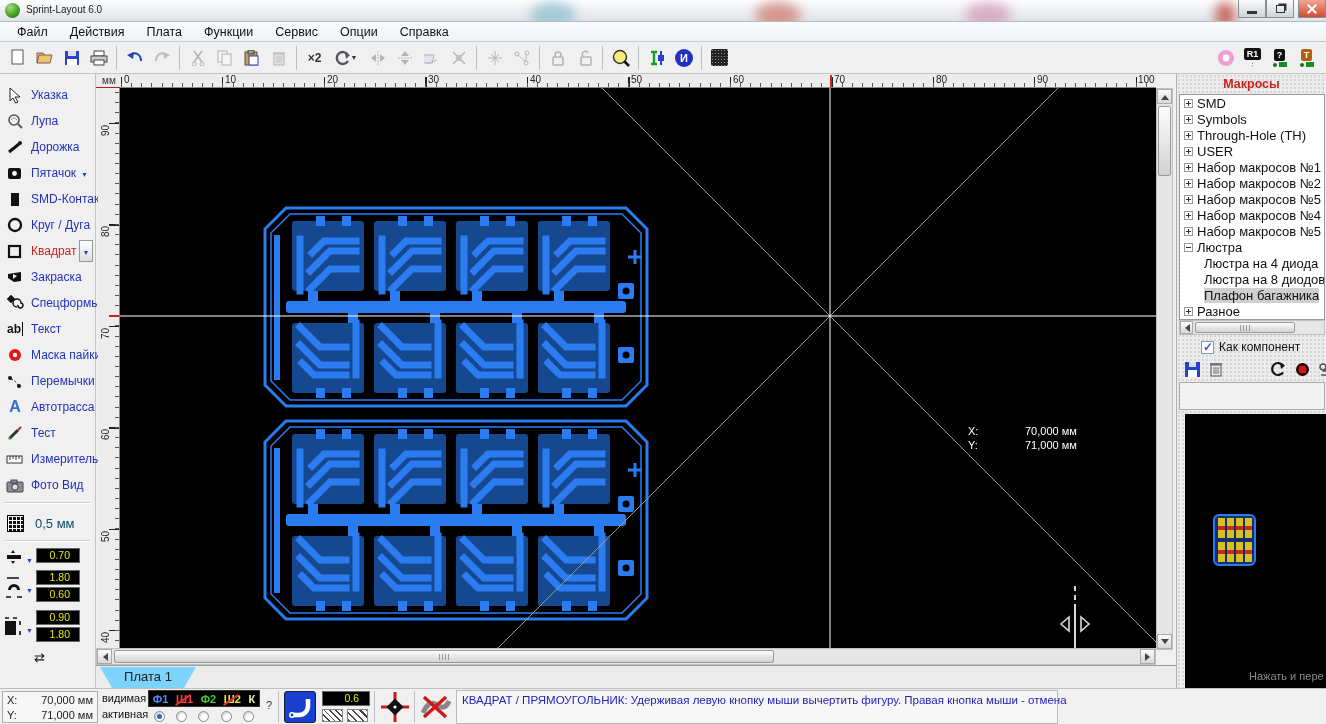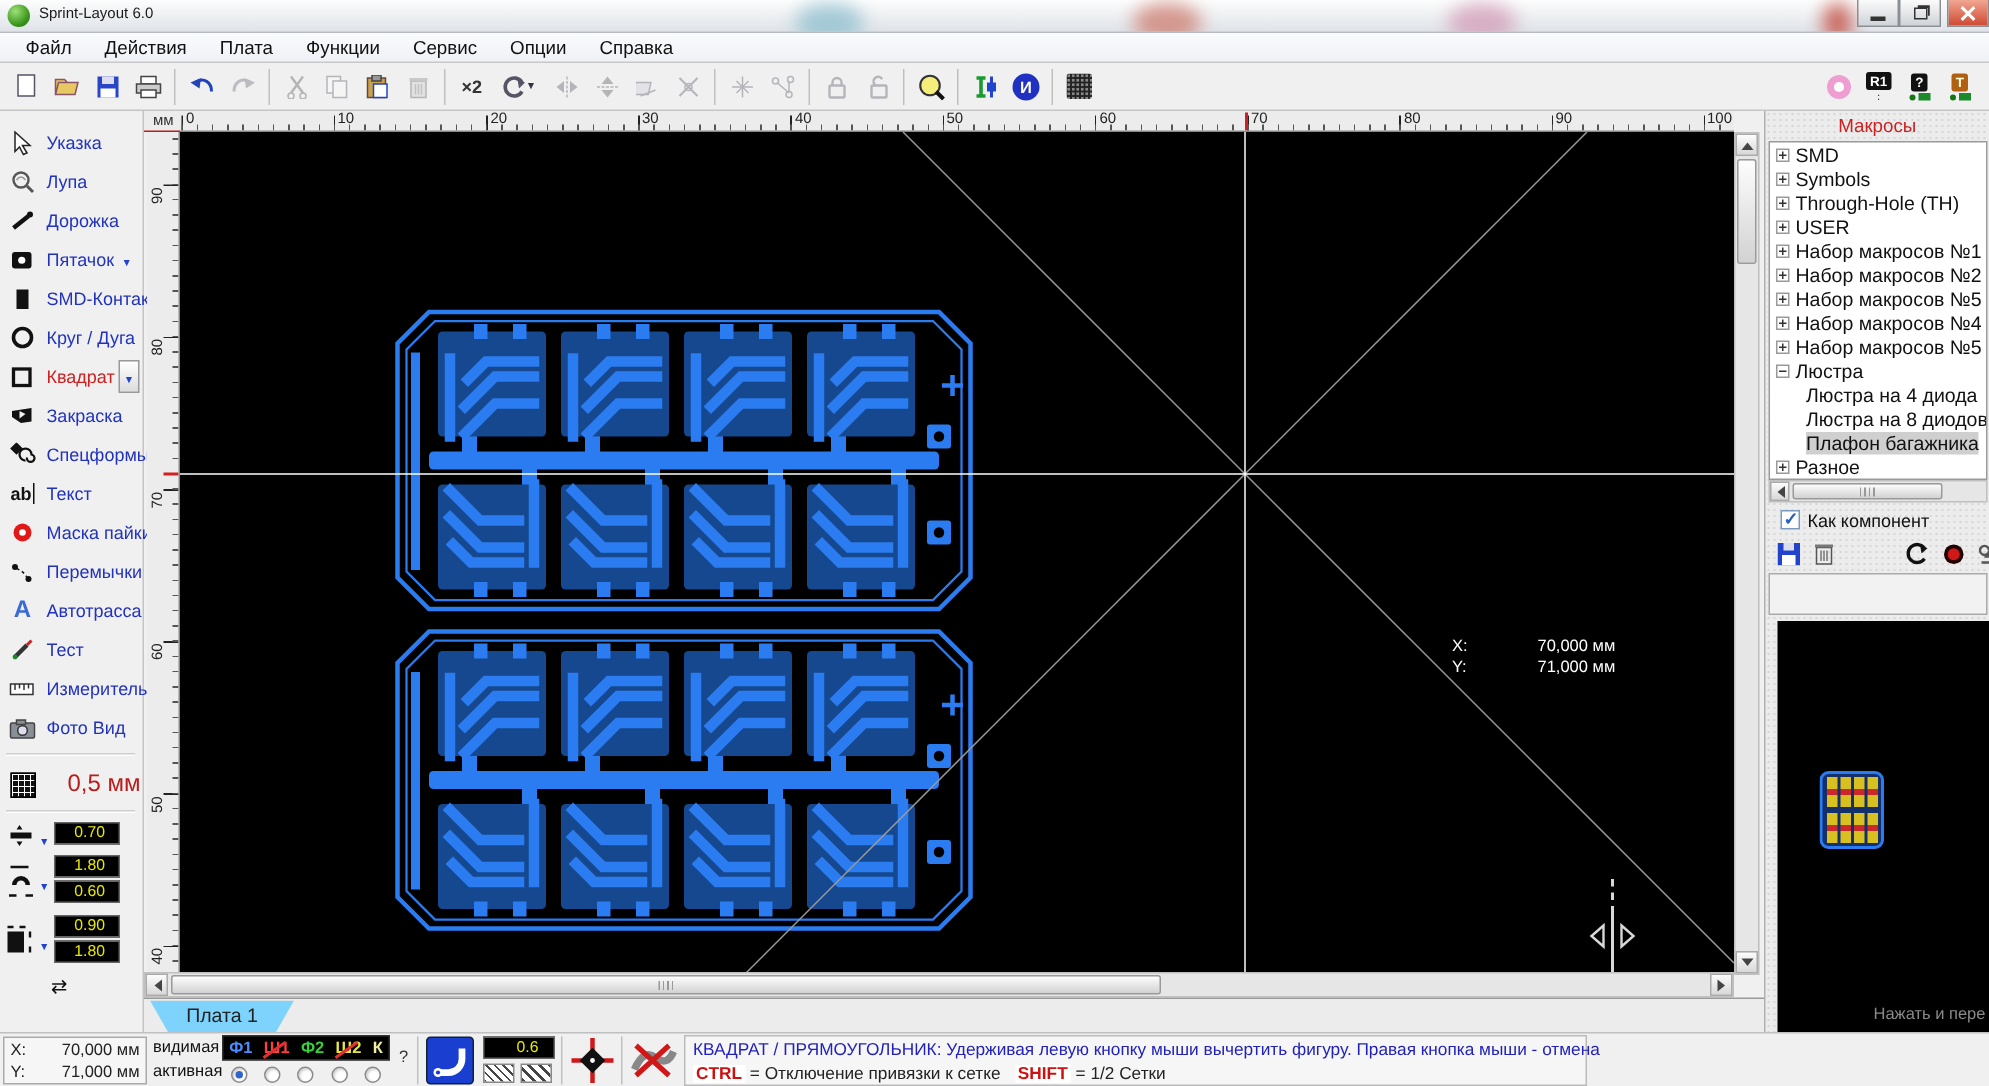--- a/index.html
+++ b/index.html
@@ -84,7 +84,7 @@
 
   
   .rpanel{left:1176px;top:74px;width:150px;height:614px;background:#ececec;border-left:1px solid #b0b0b0;background-image:radial-gradient(#d6d6d6 1px,transparent 1px);background-size:4px 4px;overflow:hidden}
-  .rp-title{position:absolute;left:0;top:3px;width:100%;text-align:center;font-weight:normal;font-size:12.5px;color:#cc2222}
+  .rp-title{position:absolute;left:0;top:3px;width:100%;text-align:center;font-weight:bold;font-size:12.5px;color:#cc2222}
   .treebox{position:absolute;left:2px;top:20px;width:146px;height:226px;background:#fff;border:1px solid #9a9a9a;overflow:hidden}
   .trow{position:relative;height:16px;display:flex;align-items:center;white-space:nowrap;font-size:13px;color:#111;padding-left:4px}
   .trow.child{padding-left:24px}

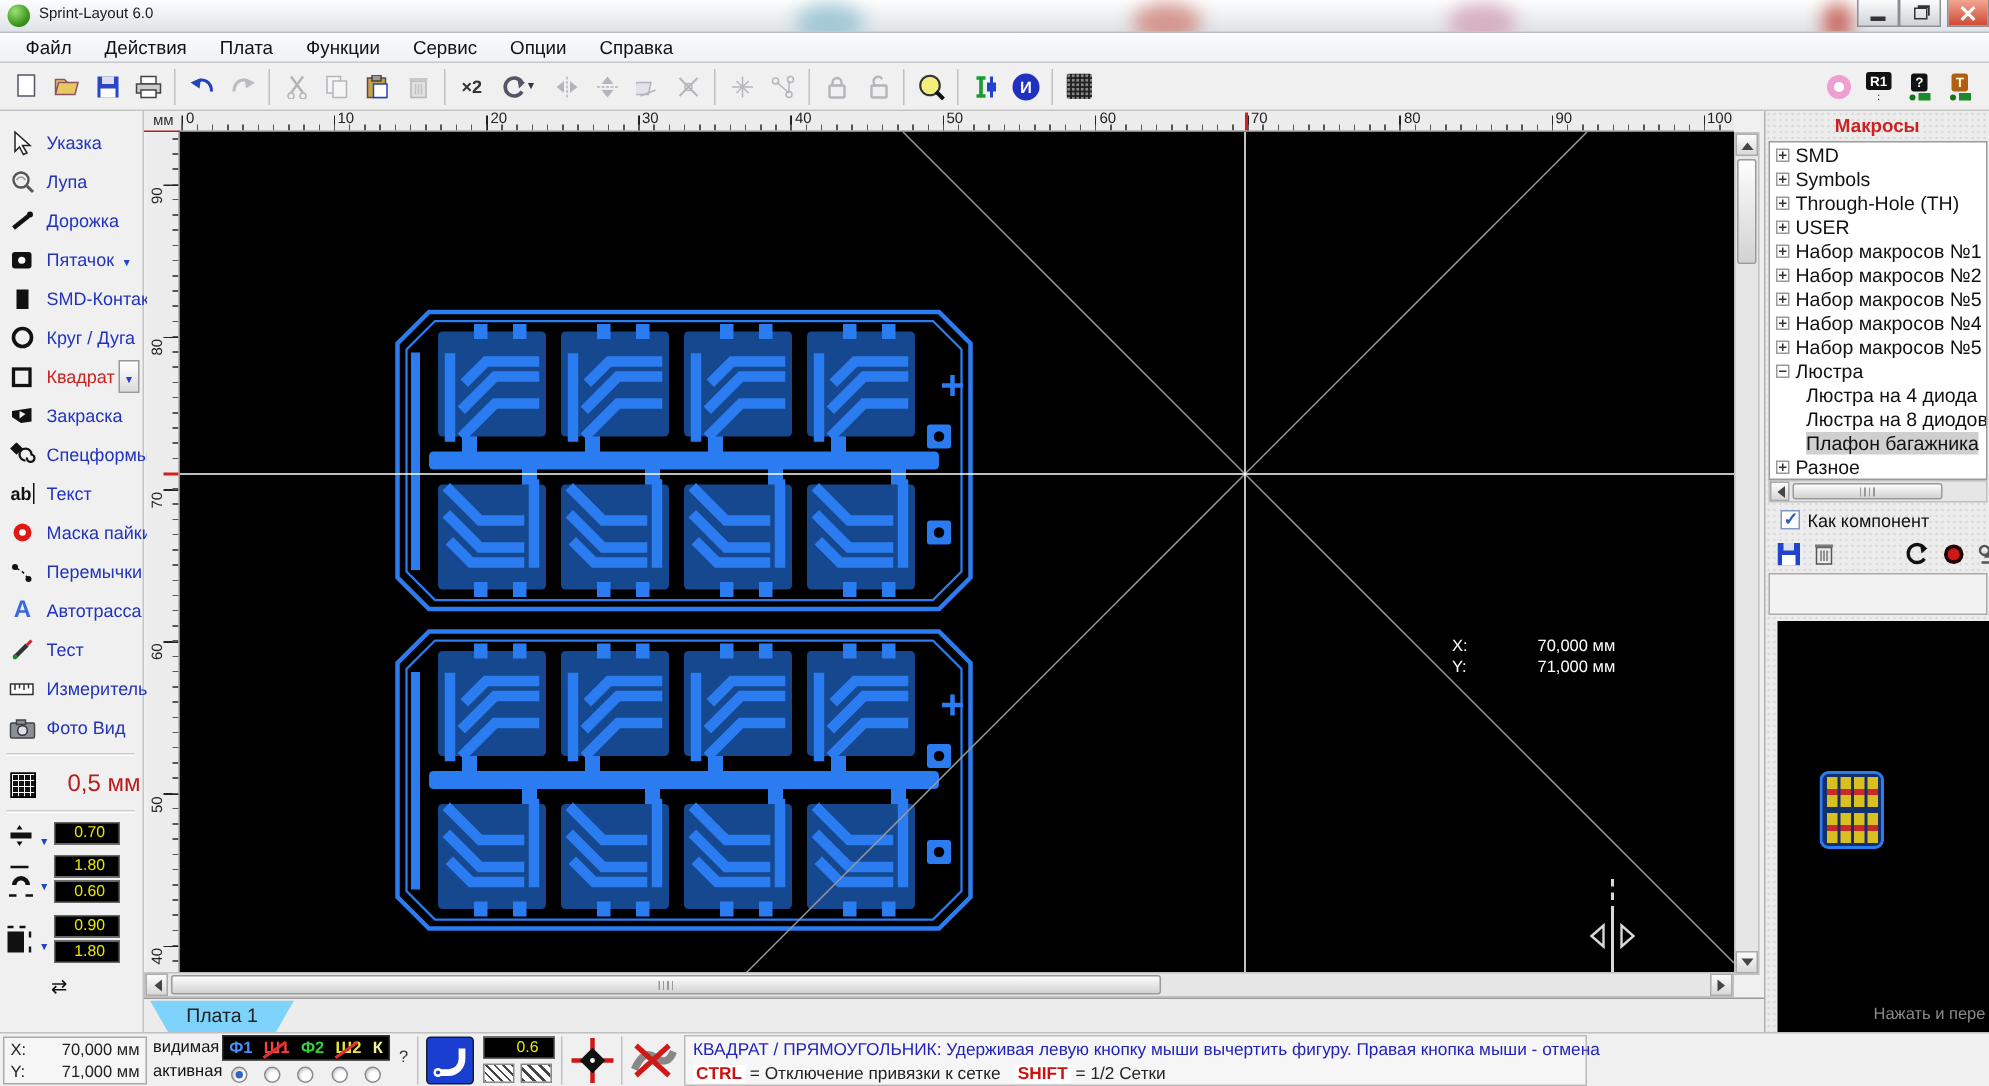--- a/index.html
+++ b/index.html
@@ -93,7 +93,7 @@
   .exp::before{content:"";position:absolute;left:1px;right:1px;top:3px;height:1px;background:#333}
   .exp.plus::after{content:"";position:absolute;top:1px;bottom:1px;left:3px;width:1px;background:#333}
   .tree-hscroll{position:absolute;left:2px;top:246px;width:146px;height:15px;background:#e6e6e6;border:1px solid #c0c0c0}
-  .cbrow{position:absolute;left:10px;top:266px;display:flex;}
+  .cbrow{position:absolute;left:24px;top:266px;display:flex;align-items:center}
   .cb{width:13px;height:13px;border:1px solid #7a9ac0;background:#fff;position:relative;margin-right:5px}
   .cb::after{content:"\2713";position:absolute;left:1px;top:-2px;font-size:12px;font-weight:bold;color:#2b5fc0}
   .cb-lb{font-size:12px;color:#111}

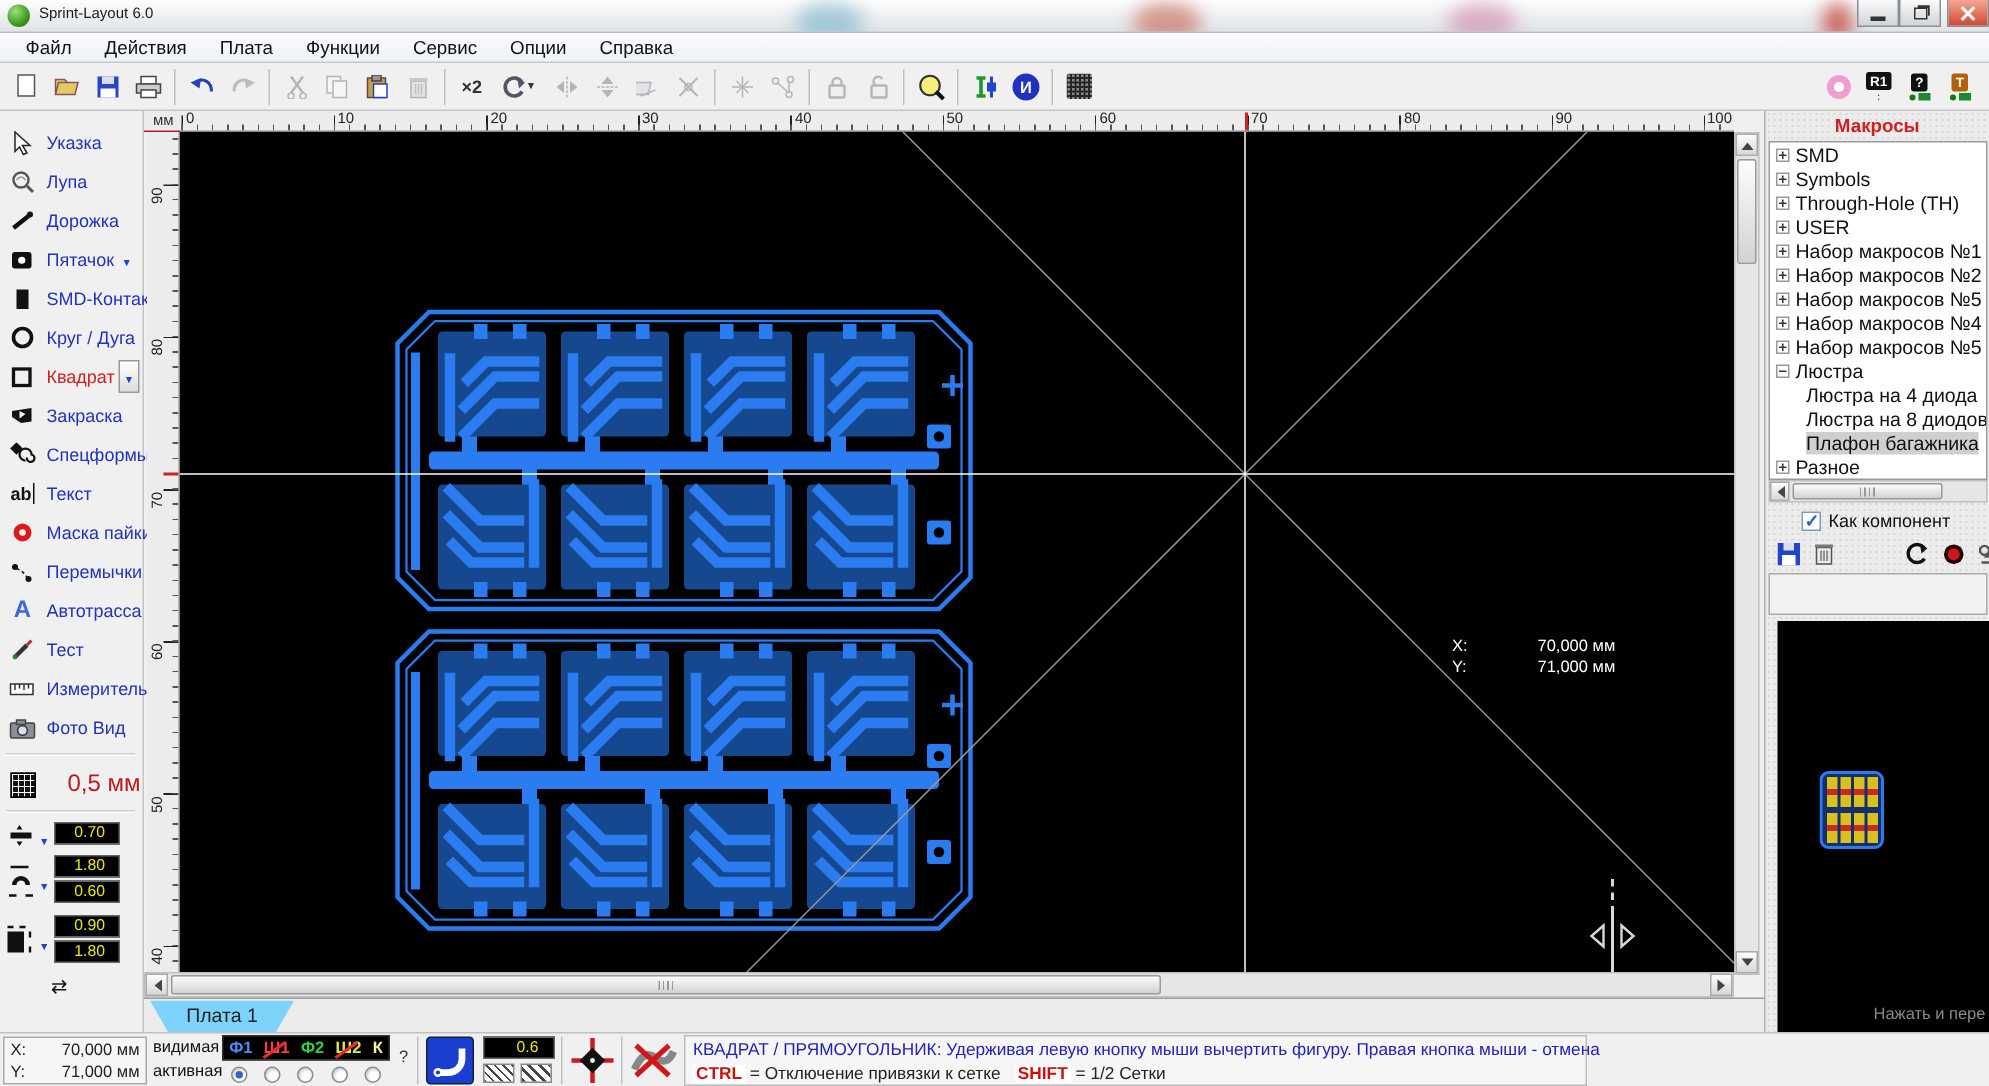--- a/index.html
+++ b/index.html
@@ -46,7 +46,7 @@
   .caret::after{content:"\25BC";font-size:7px;color:#2244cc}
   .hsep{position:absolute;left:4px;width:86px;height:1px;background:#cfcfcf;box-shadow:0 1px 0 #fff}
   .gridicon{width:17px;height:17px;background:#111;background-image:linear-gradient(#fff 1px,transparent 1px),linear-gradient(90deg,#fff 1px,transparent 1px);background-size:4px 4px;border:1px solid #000}
-  .grid-lb{font-size:16px;color:#b91c1c;margin-left:20px}
+  .grid-lb{font-size:13px;color:#0c4a6e;margin-left:10px}
   .valbox{position:absolute;left:36px;width:44px;height:15px;background:#000;border:1px solid #666;color:#e8e800;font-size:10.5px;text-align:right;padding-right:9px;line-height:13px}
   .wic{position:absolute;left:4px;width:20px;height:18px;display:flex;align-items:center;justify-content:center}
   .wcaret{position:absolute;left:26px;top:4px}

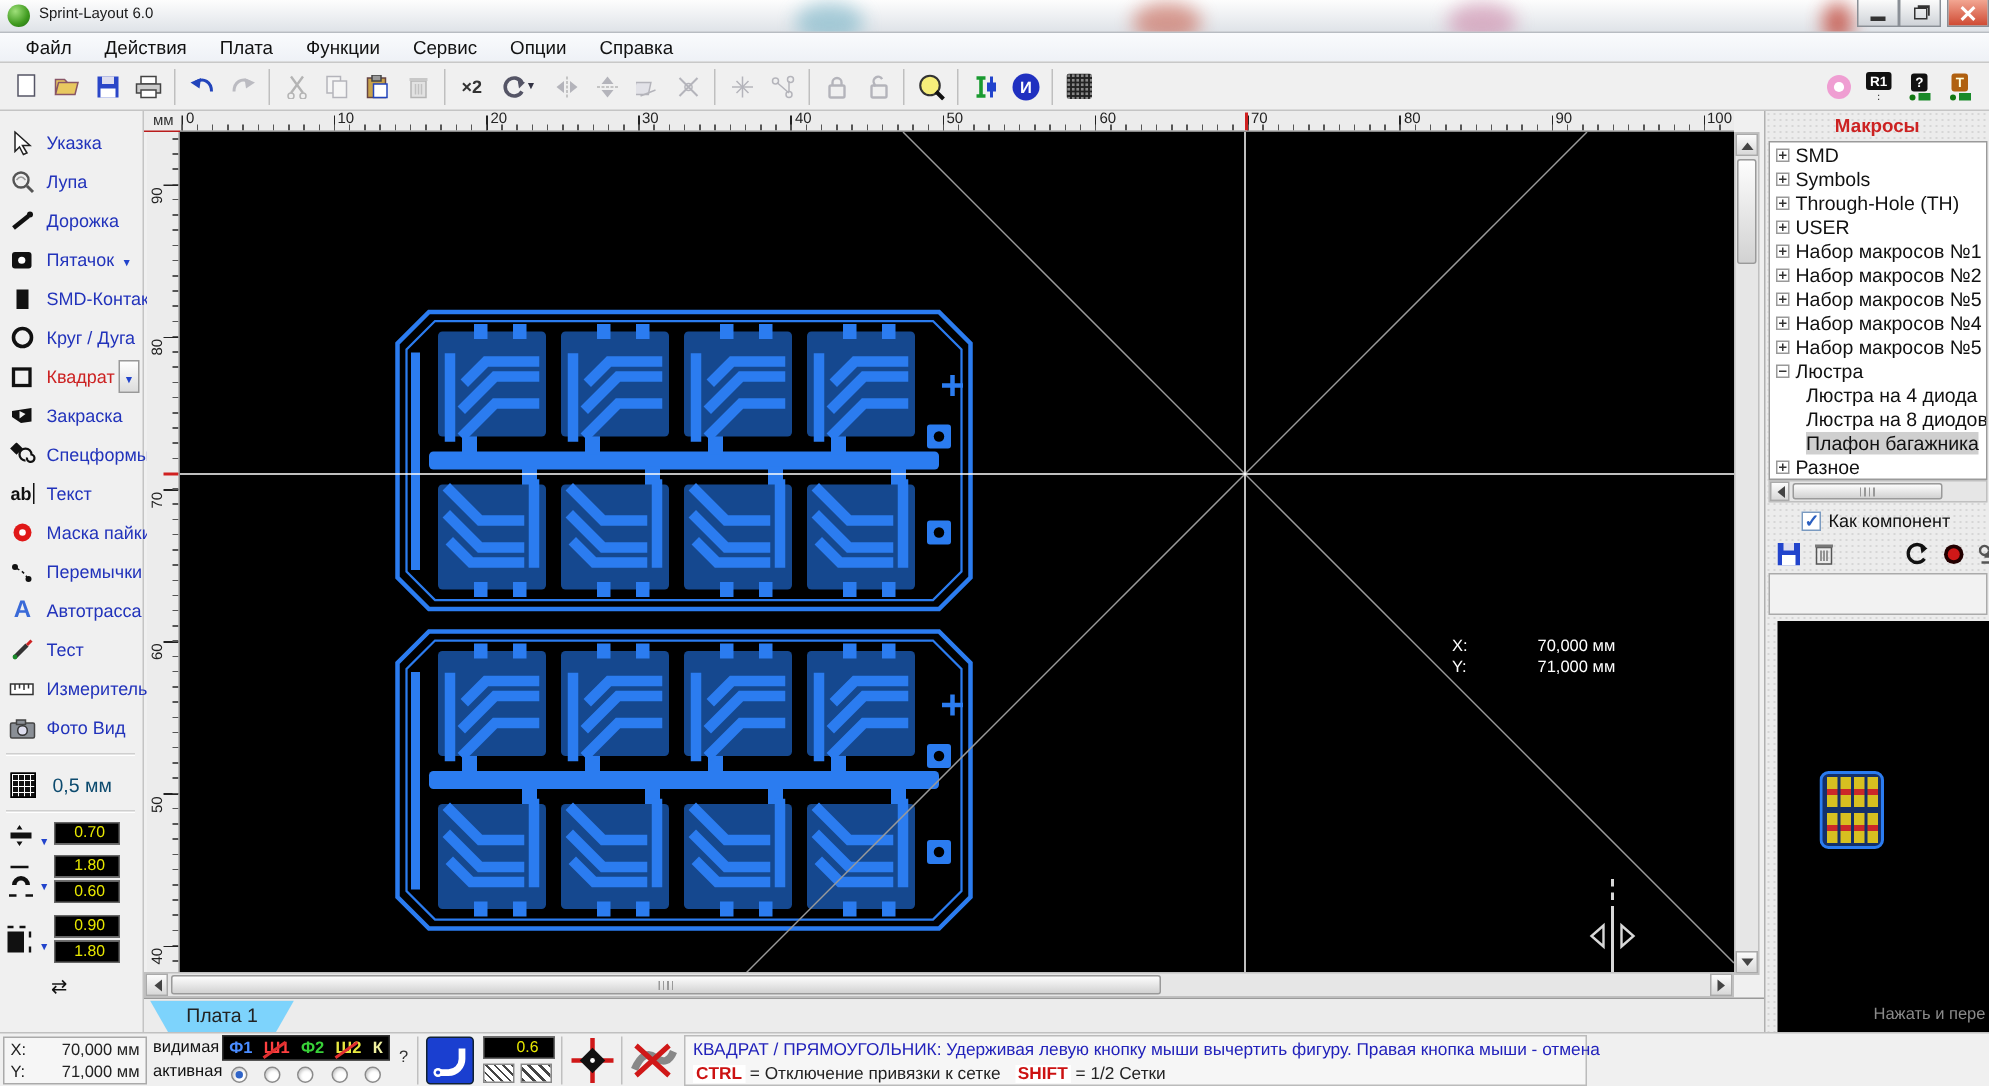--- a/index.html
+++ b/index.html
@@ -872,12 +872,6 @@
     </div>
   <div class="hinttext">
     <div class="hint1">КВАДРАТ / ПРЯМОУГОЛЬНИК: Удерживая левую кнопку мыши вычертить фигуру. Правая кнопка мыши - отмена</div>
-    <div class="hint2">
-      <span class="kbd">CTRL</span>
-      <span>= Отключение привязки к сетке</span>&nbsp;&nbsp;
-      <span class="kbd">SHIFT</span>
-      <span>= 1/2 Сетки</span>
-    </div>
   </div>
 </div>
 

